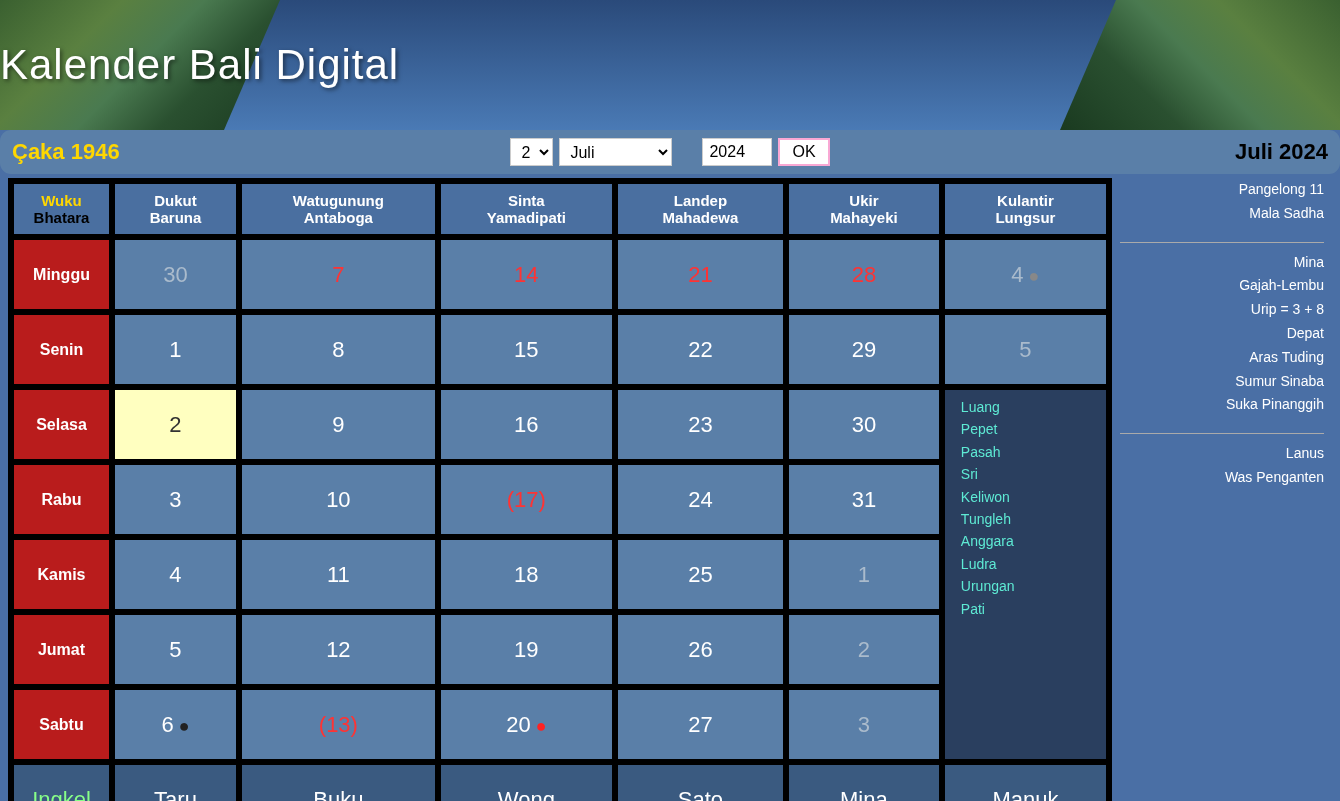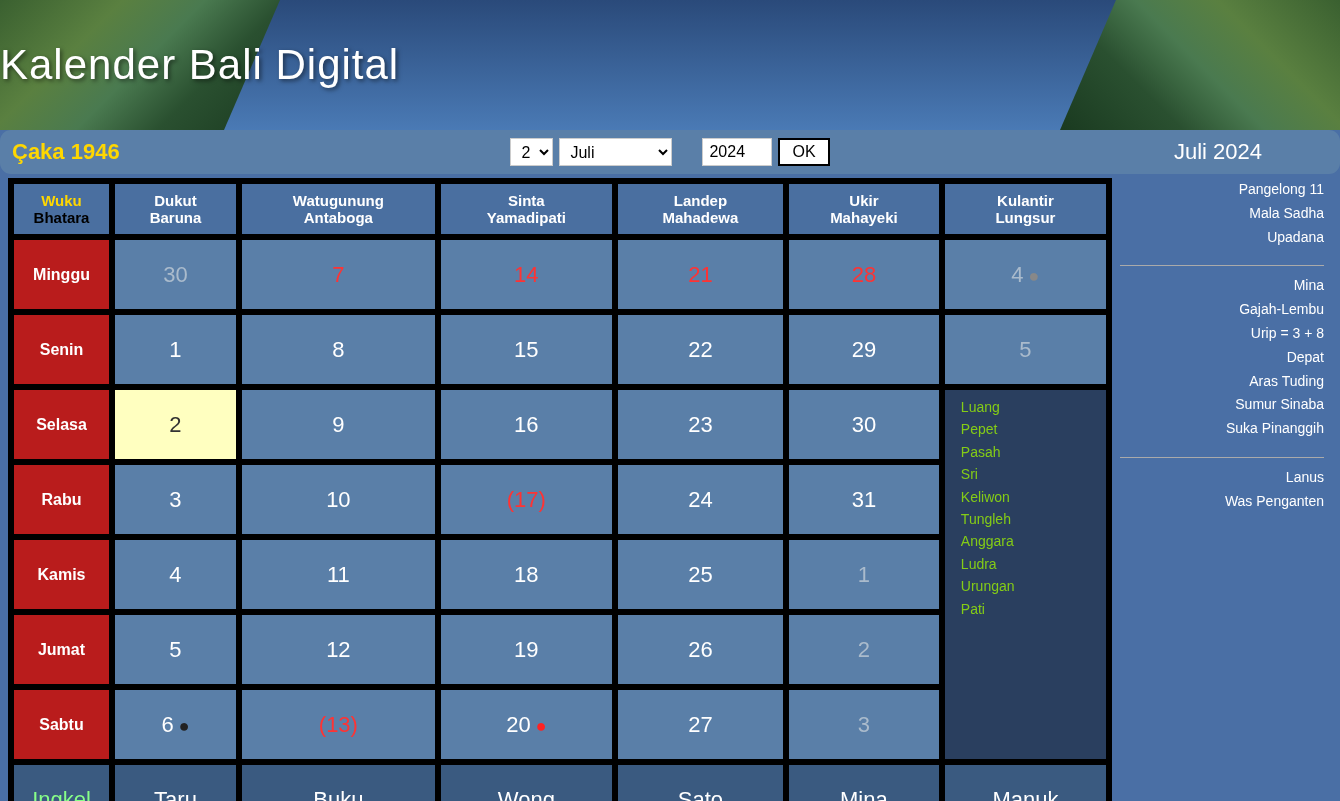--- a/index.html
+++ b/index.html
@@ -82,7 +82,7 @@
 
     .controls-center .ok-btn {
       background: white;
-      border: 2px solid #000000;
+      border: 2px solid #f9a8d4;
       padding: 2px 12px;
       font-size: 16px;
       cursor: pointer;

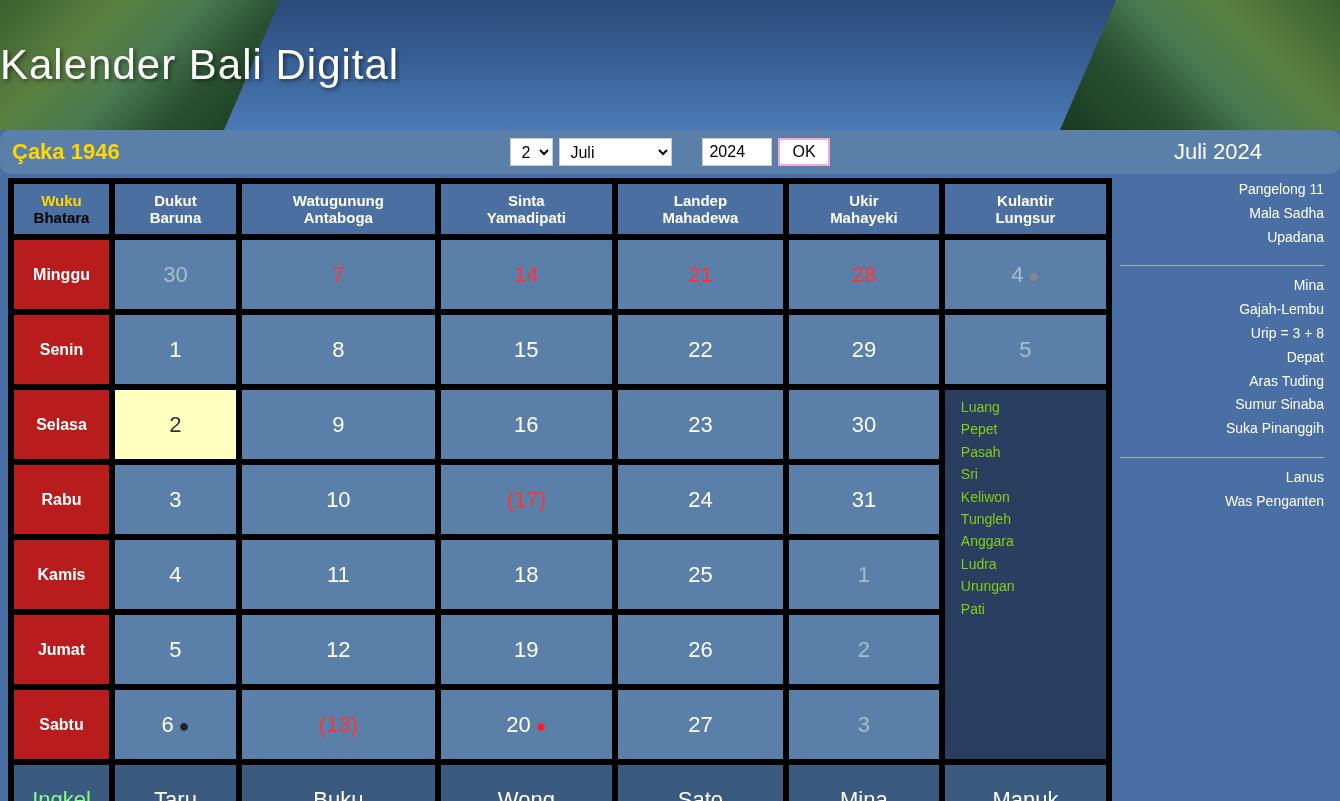--- a/index.html
+++ b/index.html
@@ -90,11 +90,11 @@
     }
 
     .month-year-title {
-      color: #ffffff;
+      color: #000000;
       font-size: 22px;
-      font-weight: normal;
+      font-weight: bold;
       width: 220px;
-      text-align: center;
+      text-align: right;
     }
 
     .calendar-container {

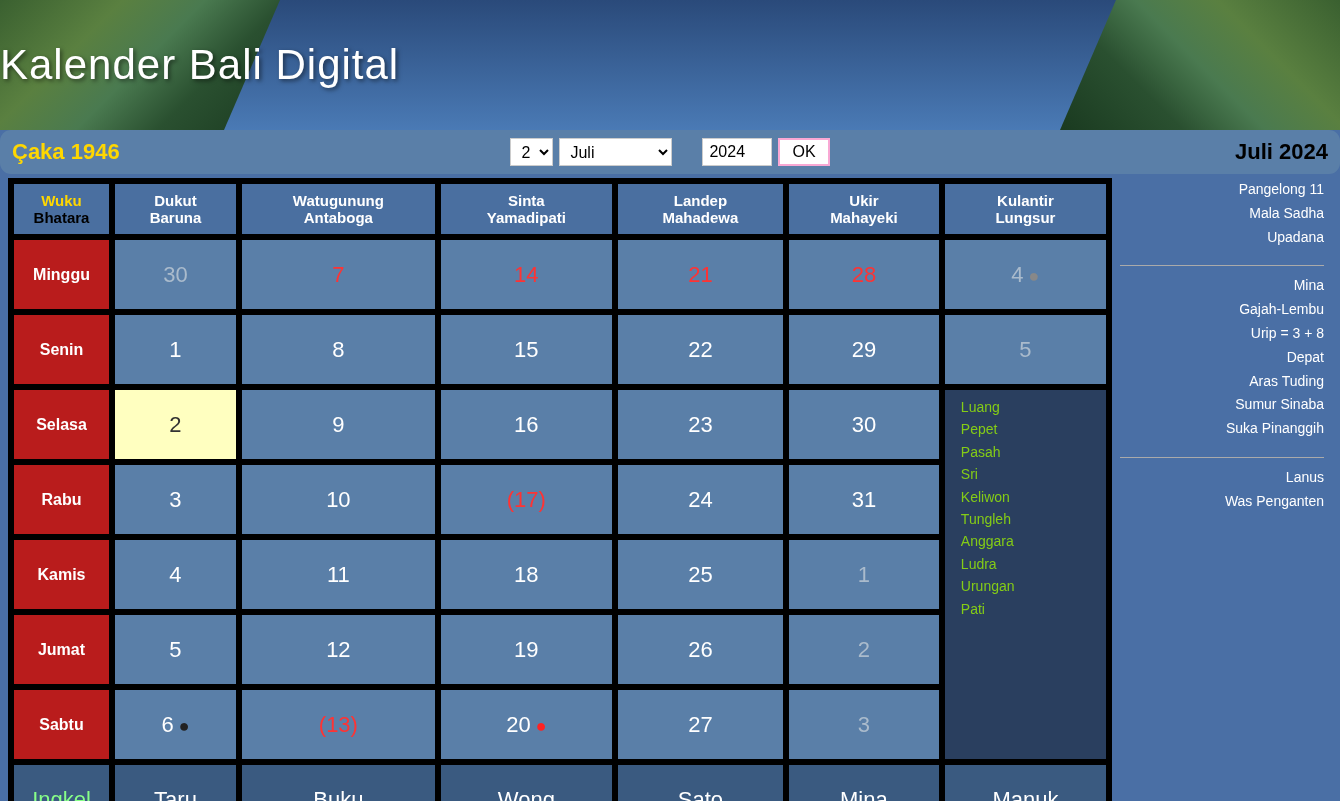--- a/index.html
+++ b/index.html
@@ -338,7 +338,6 @@
     <div class="sidebar-section">
       <p>Pangelong 11</p>
       <p>Mala Sadha</p>
-      <p>Upadana</p>
     </div>
     <div class="line" style="border-top:1px solid #aaa; margin:8px 0;"></div>
     <div class="sidebar-section">

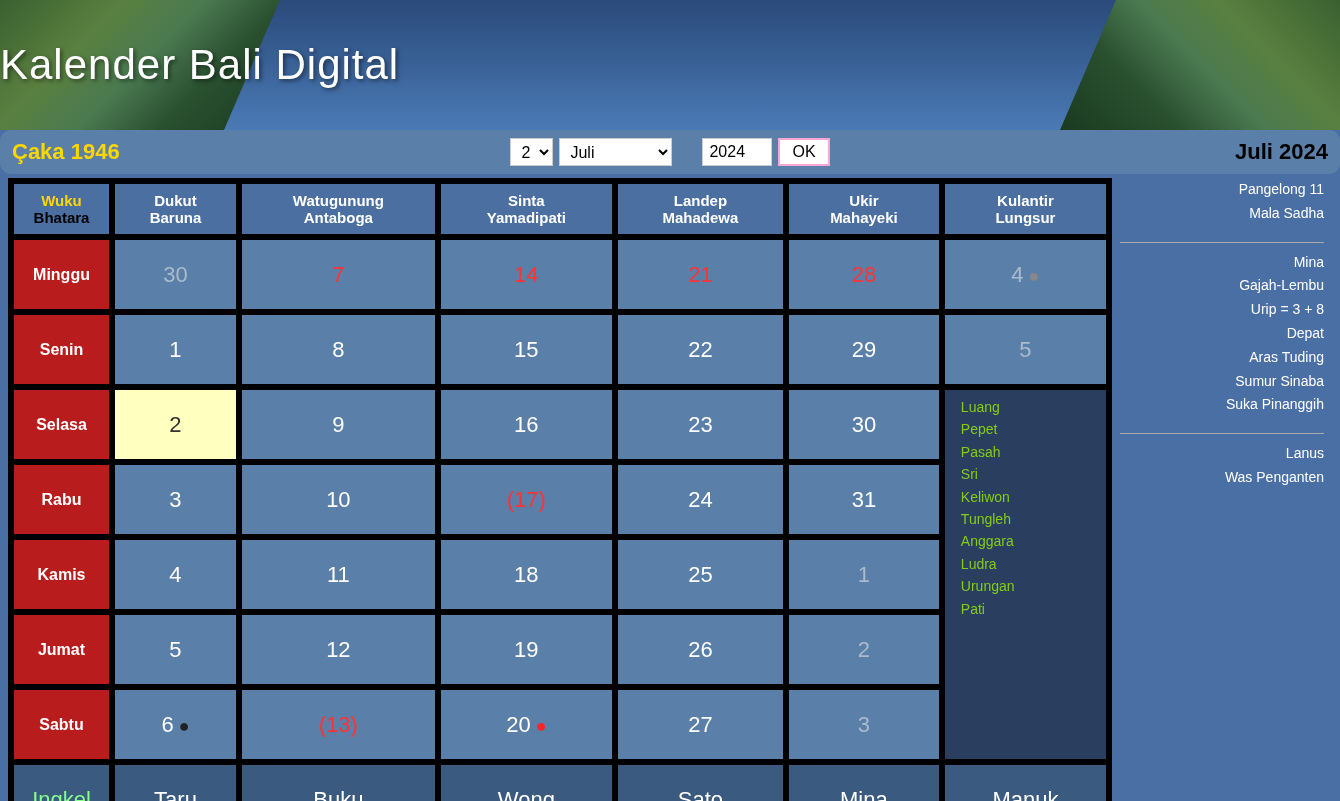--- a/index.html
+++ b/index.html
@@ -158,7 +158,7 @@
 
     table.cal td.dark-col {
       background: #2a3f5f;
-      color: #84cc16;
+      color: #5eead4;
       font-size: 14px;
       vertical-align: top;
       padding: 6px 16px;

